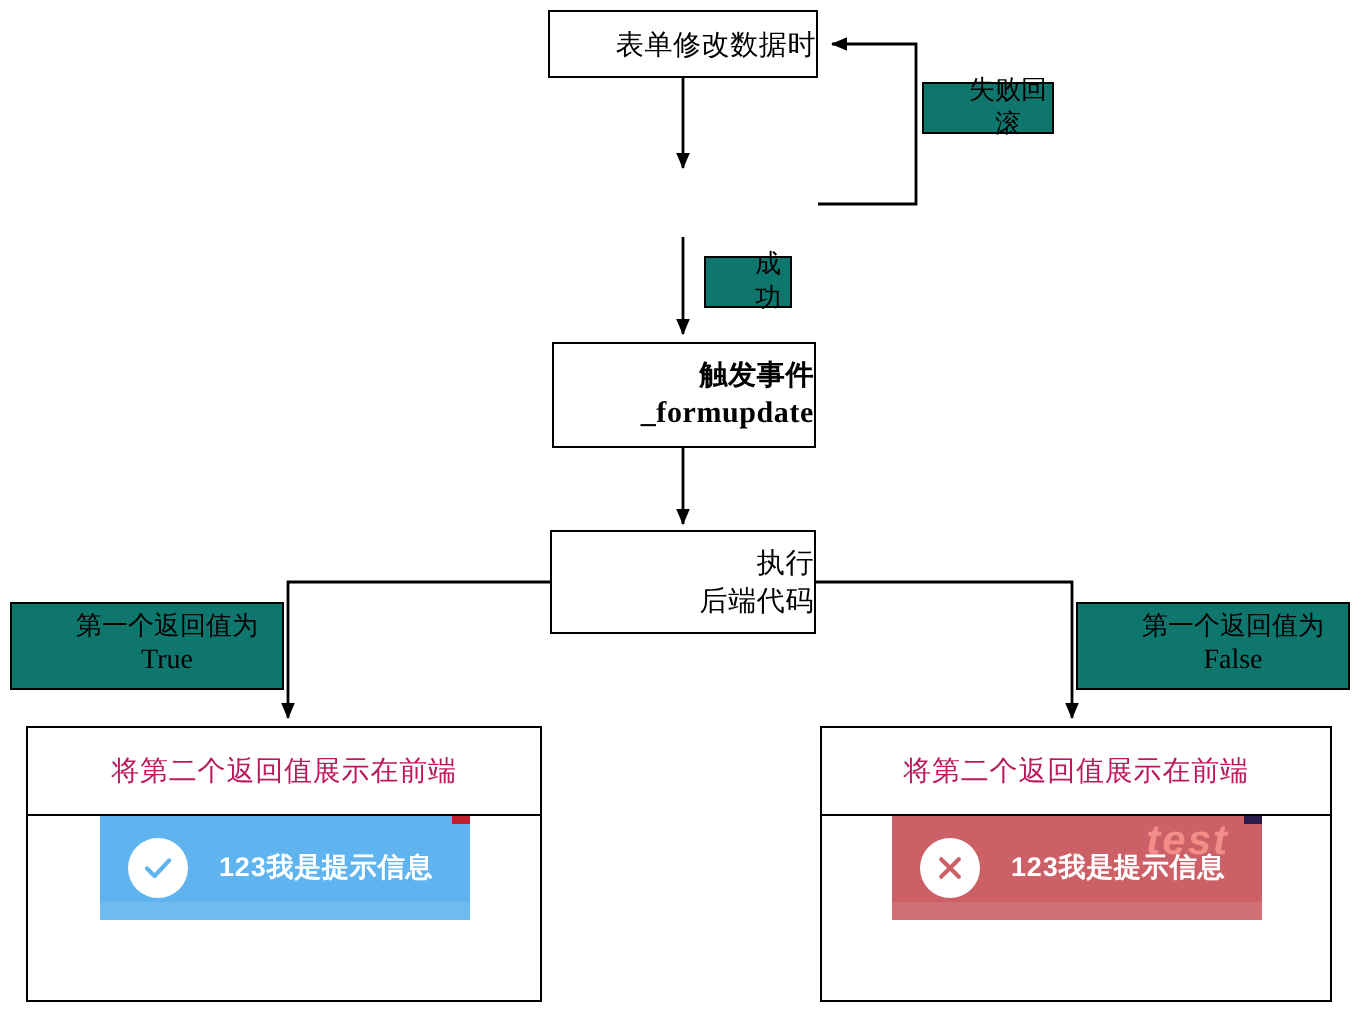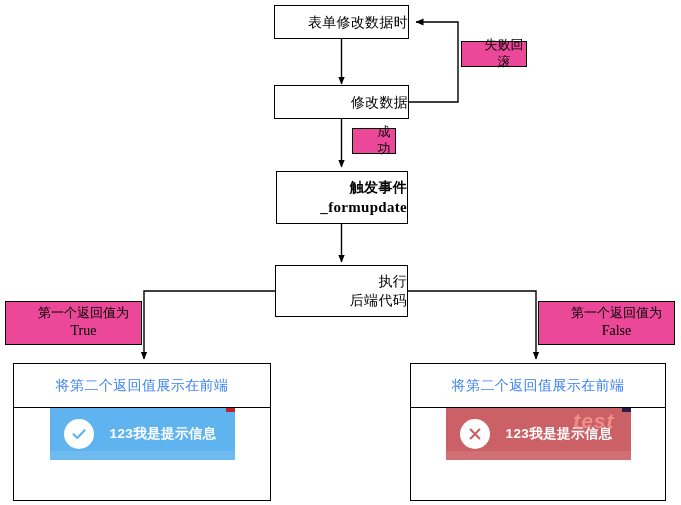--- a/index.html
+++ b/index.html
@@ -52,7 +52,7 @@
     position: absolute;
     box-sizing: border-box;
     border: 1.4px solid #000000;
-    background: #ec4899;
+    background: #0f766e;
     display: flex;
     flex-direction: column;
     align-items: center;

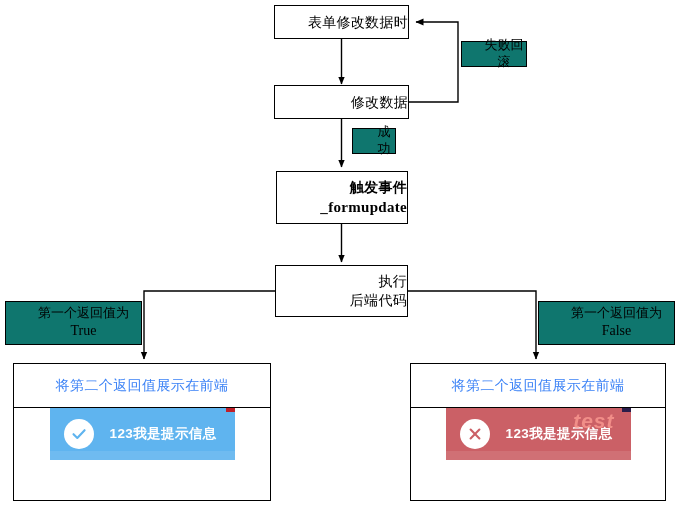--- a/index.html
+++ b/index.html
@@ -187,9 +187,6 @@
     <span>失败回滚</span>
   </div>
 
-  <div class="node" style="left:274px; top:85px; width:135px; height:34px;">
-    <span>修改数据</span>
-  </div>
 
   <div class="label-box" style="left:352px; top:128px; width:44px; height:26px;">
     <span>成功</span>

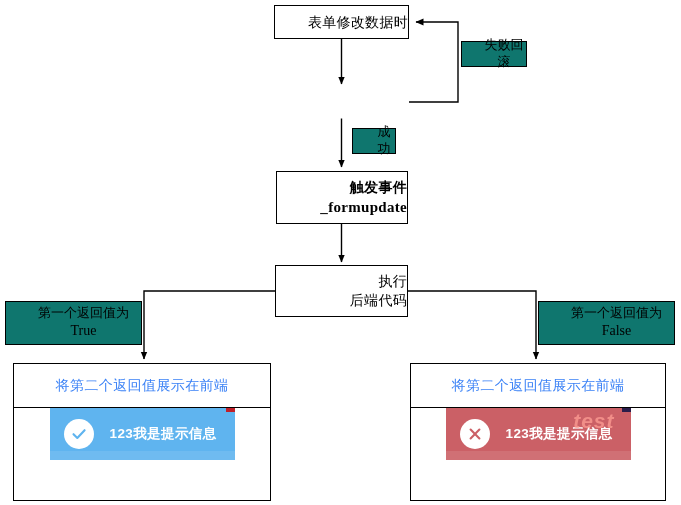--- a/index.html
+++ b/index.html
@@ -81,7 +81,7 @@
     align-items: center;
     justify-content: center;
     font-size: 14px;
-    color: #3b82f6;
+    color: #be185d;
     letter-spacing: 0.4px;
   }
   .panel-body {

